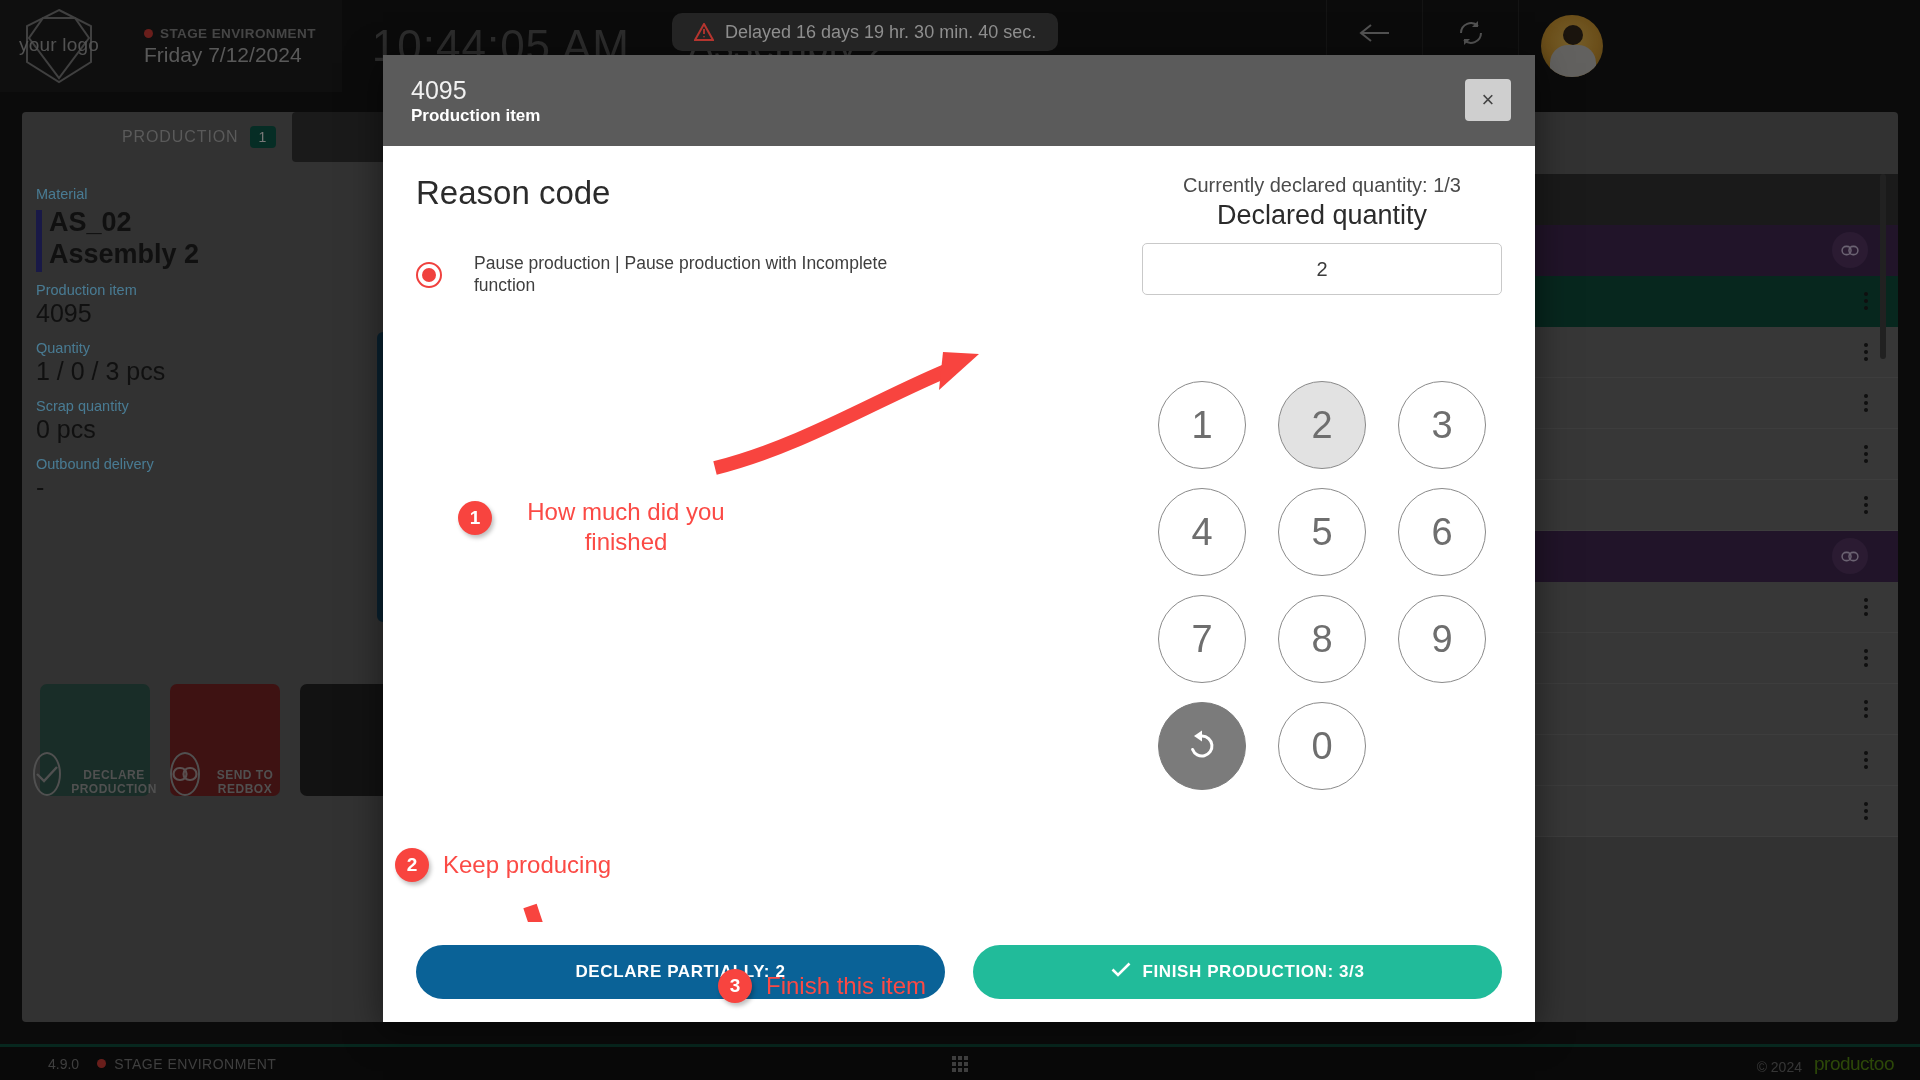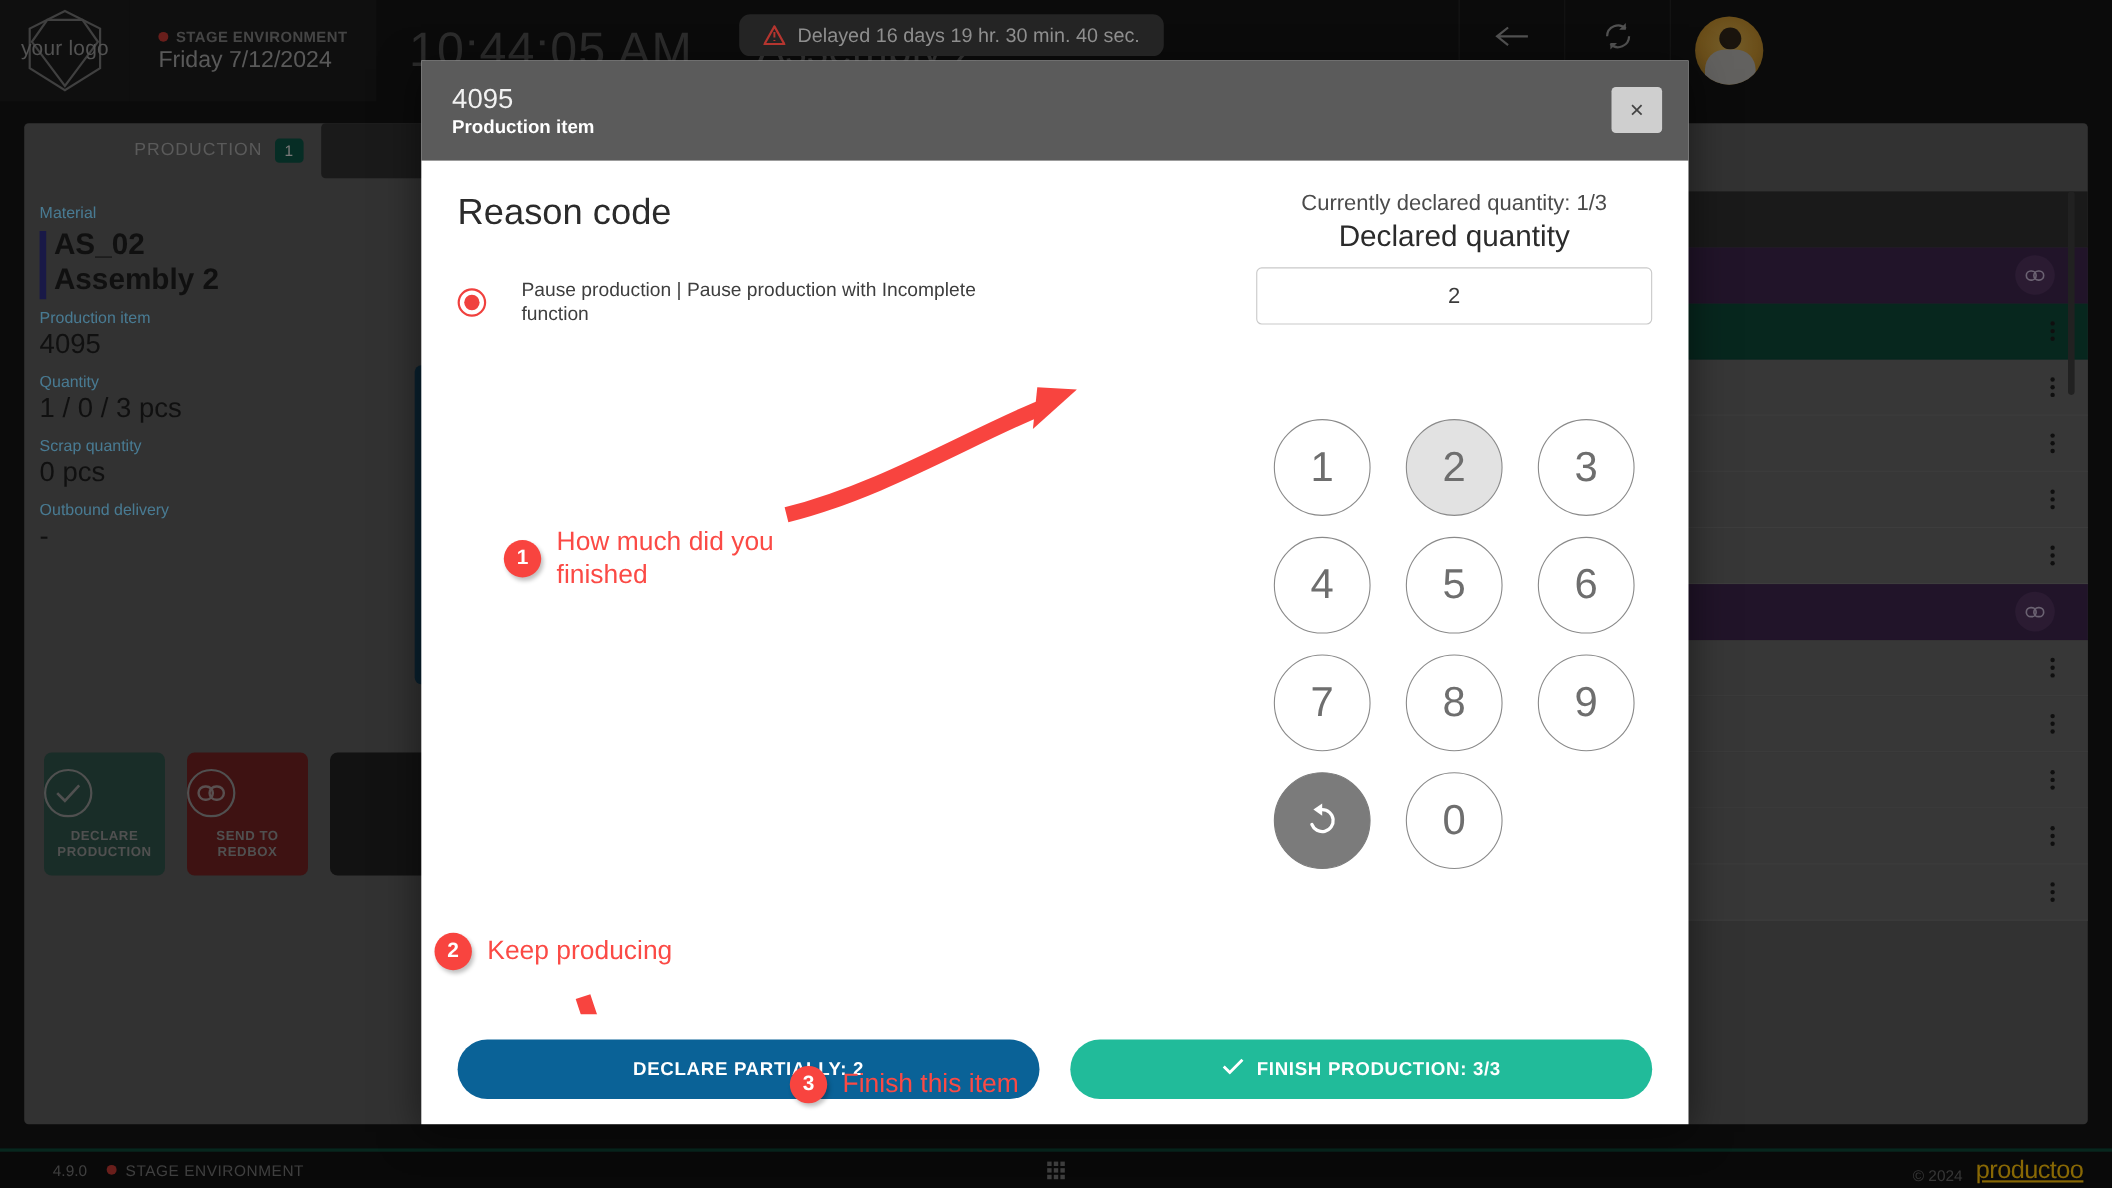--- a/index.html
+++ b/index.html
@@ -197,7 +197,7 @@
   }
   .ann-text { color: #fb4a45; font-size: 24px; line-height: 30px; }
   .ann1 { left: 75px; top: 332px; width: 300px; }
-  .ann1 .ann-text { text-align: left; width: 240px; }
+  .ann1 .ann-text { text-align: center; width: 240px; margin-top: 19px; }
   .ann2 { left: 12px; top: 702px; }
   .ann3 { left: 335px; top: 823px; }
 

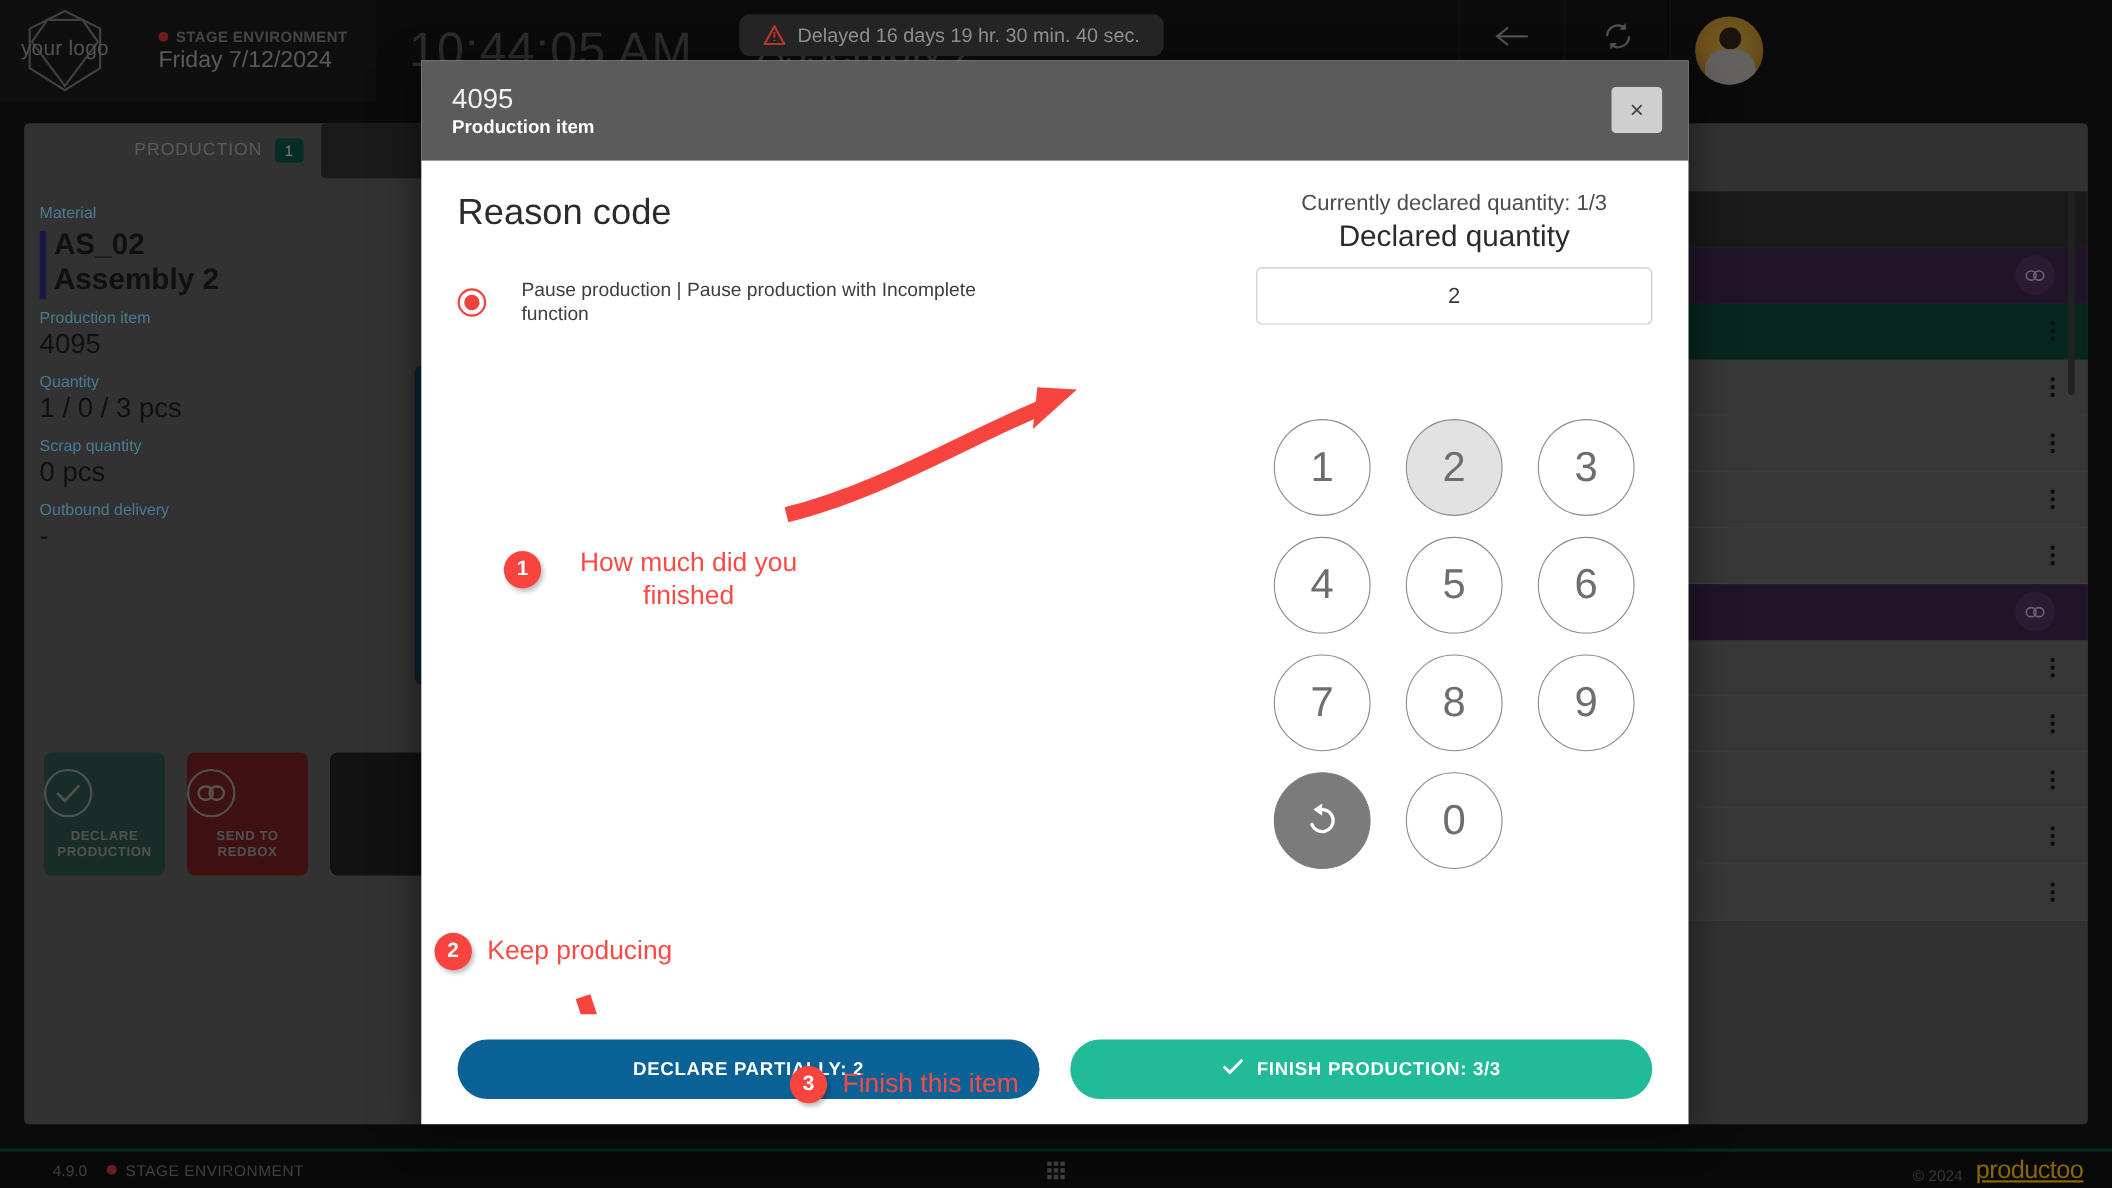--- a/index.html
+++ b/index.html
@@ -93,7 +93,7 @@
   .action-row { position: absolute; left: 18px; top: 572px; display: flex; gap: 20px; }
   .action-card {
     width: 110px; height: 112px; border-radius: 7px;
-    display: flex; flex-direction: column; align-items: flex-start; justify-content: center;
+    display: flex; flex-direction: row; align-items: flex-end; justify-content: center;
     gap: 10px; color: #8a8a8a; font-size: 12px; font-weight: 700; text-align: center;
     letter-spacing: .5px; line-height: 14px;
   }

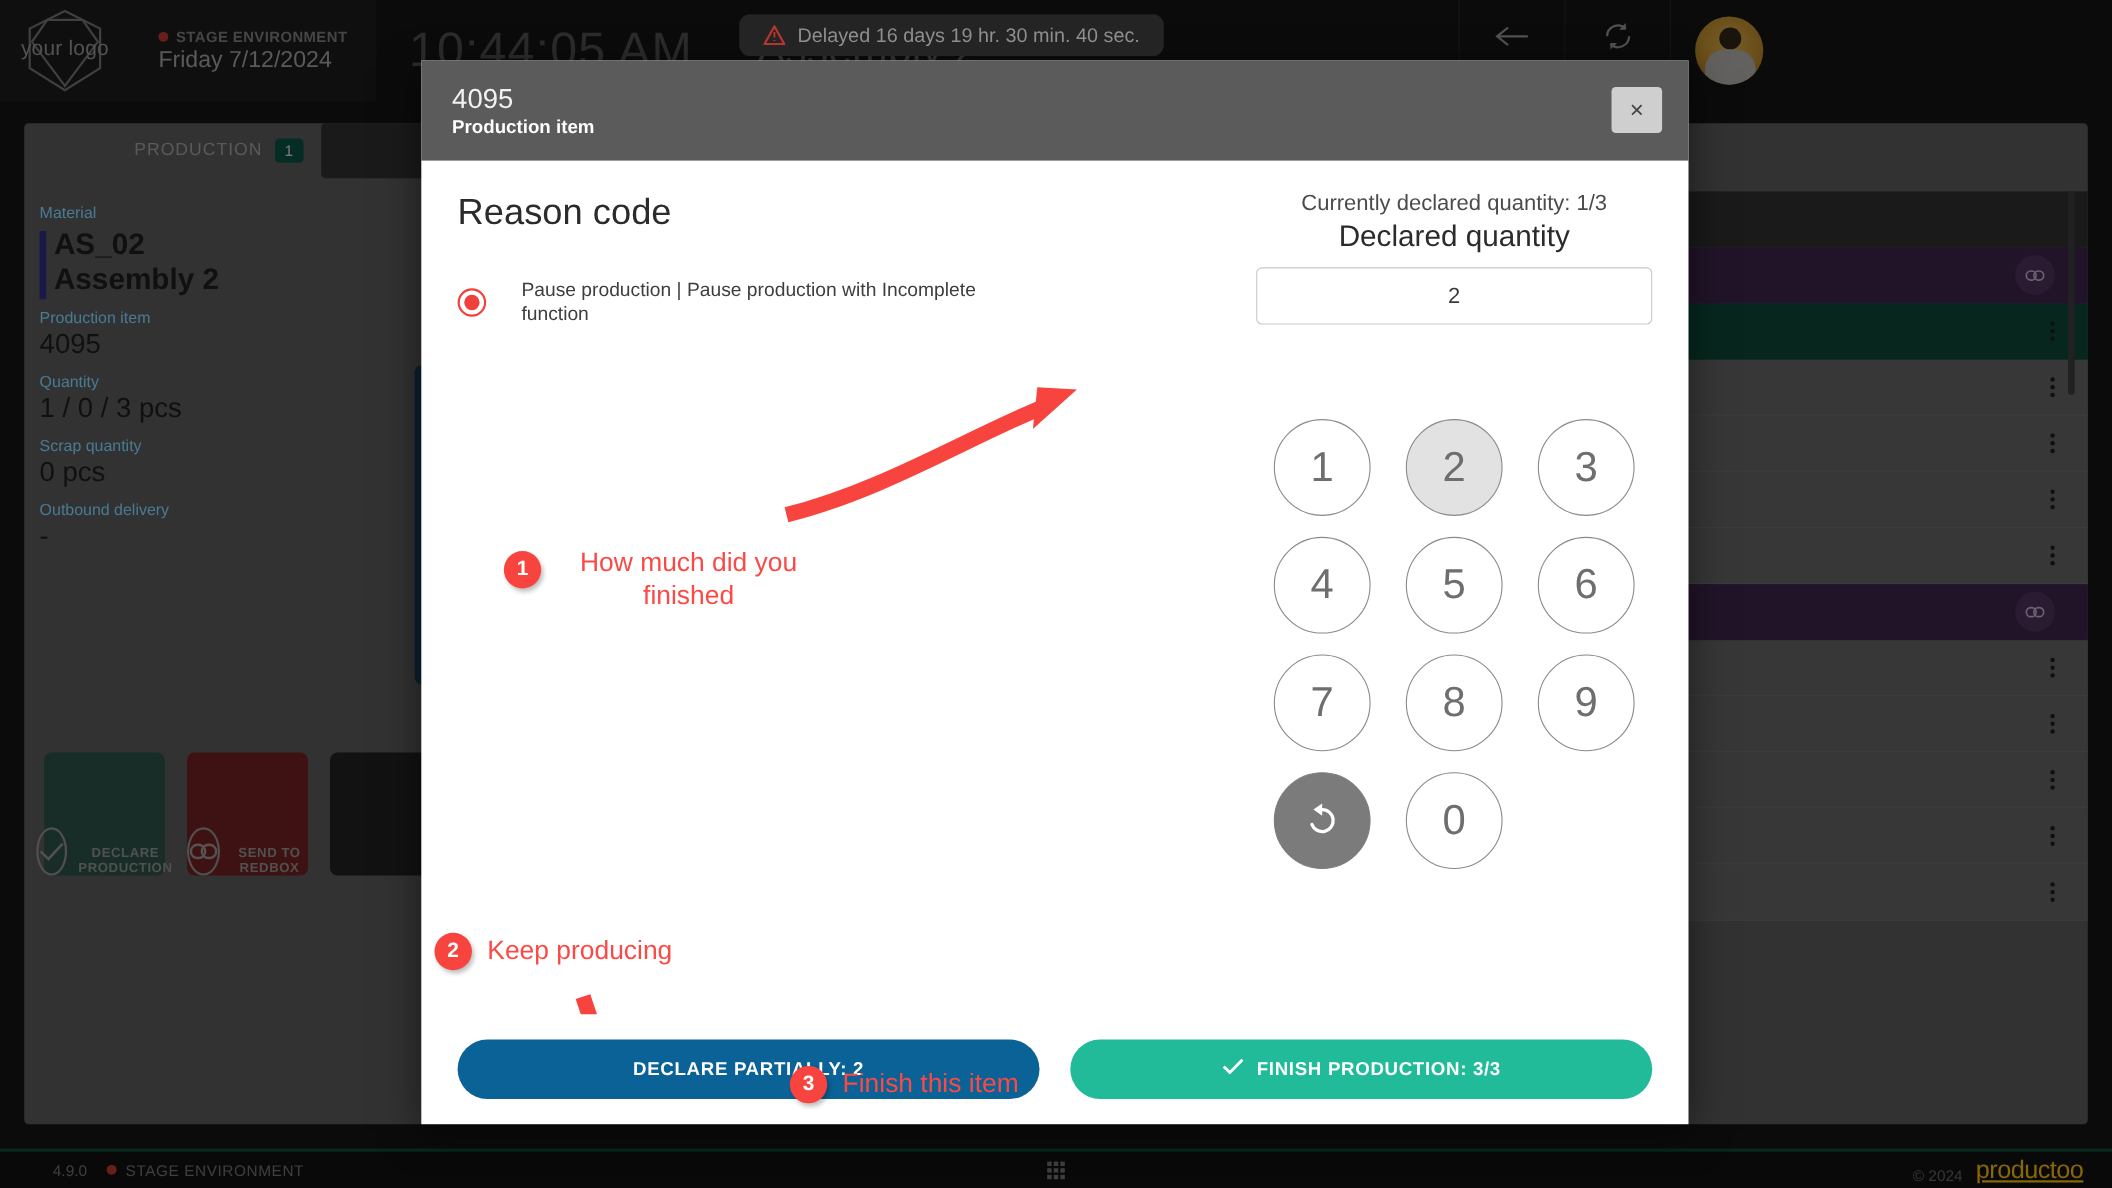--- a/index.html
+++ b/index.html
@@ -135,7 +135,7 @@
   .grid-ico { display:grid; grid-template-columns: repeat(3, 4px); gap: 2px; }
   .grid-ico i { width:4px; height:4px; background:#6d6d6d; display:block; }
   .bb-right { position: absolute; right: 26px; display:flex; align-items:flex-end; gap: 12px; color:#5e5e5e; font-size:14px;}
-  .brand { color:#eab308; font-size: 23px; letter-spacing: -.5px; text-decoration: underline; }
+  .brand { color:#4d7c0f; font-size: 19px; letter-spacing: -.5px; }
 
   
   .scrim { position: absolute; inset: 0; background: rgba(0,0,0,0.42); }

